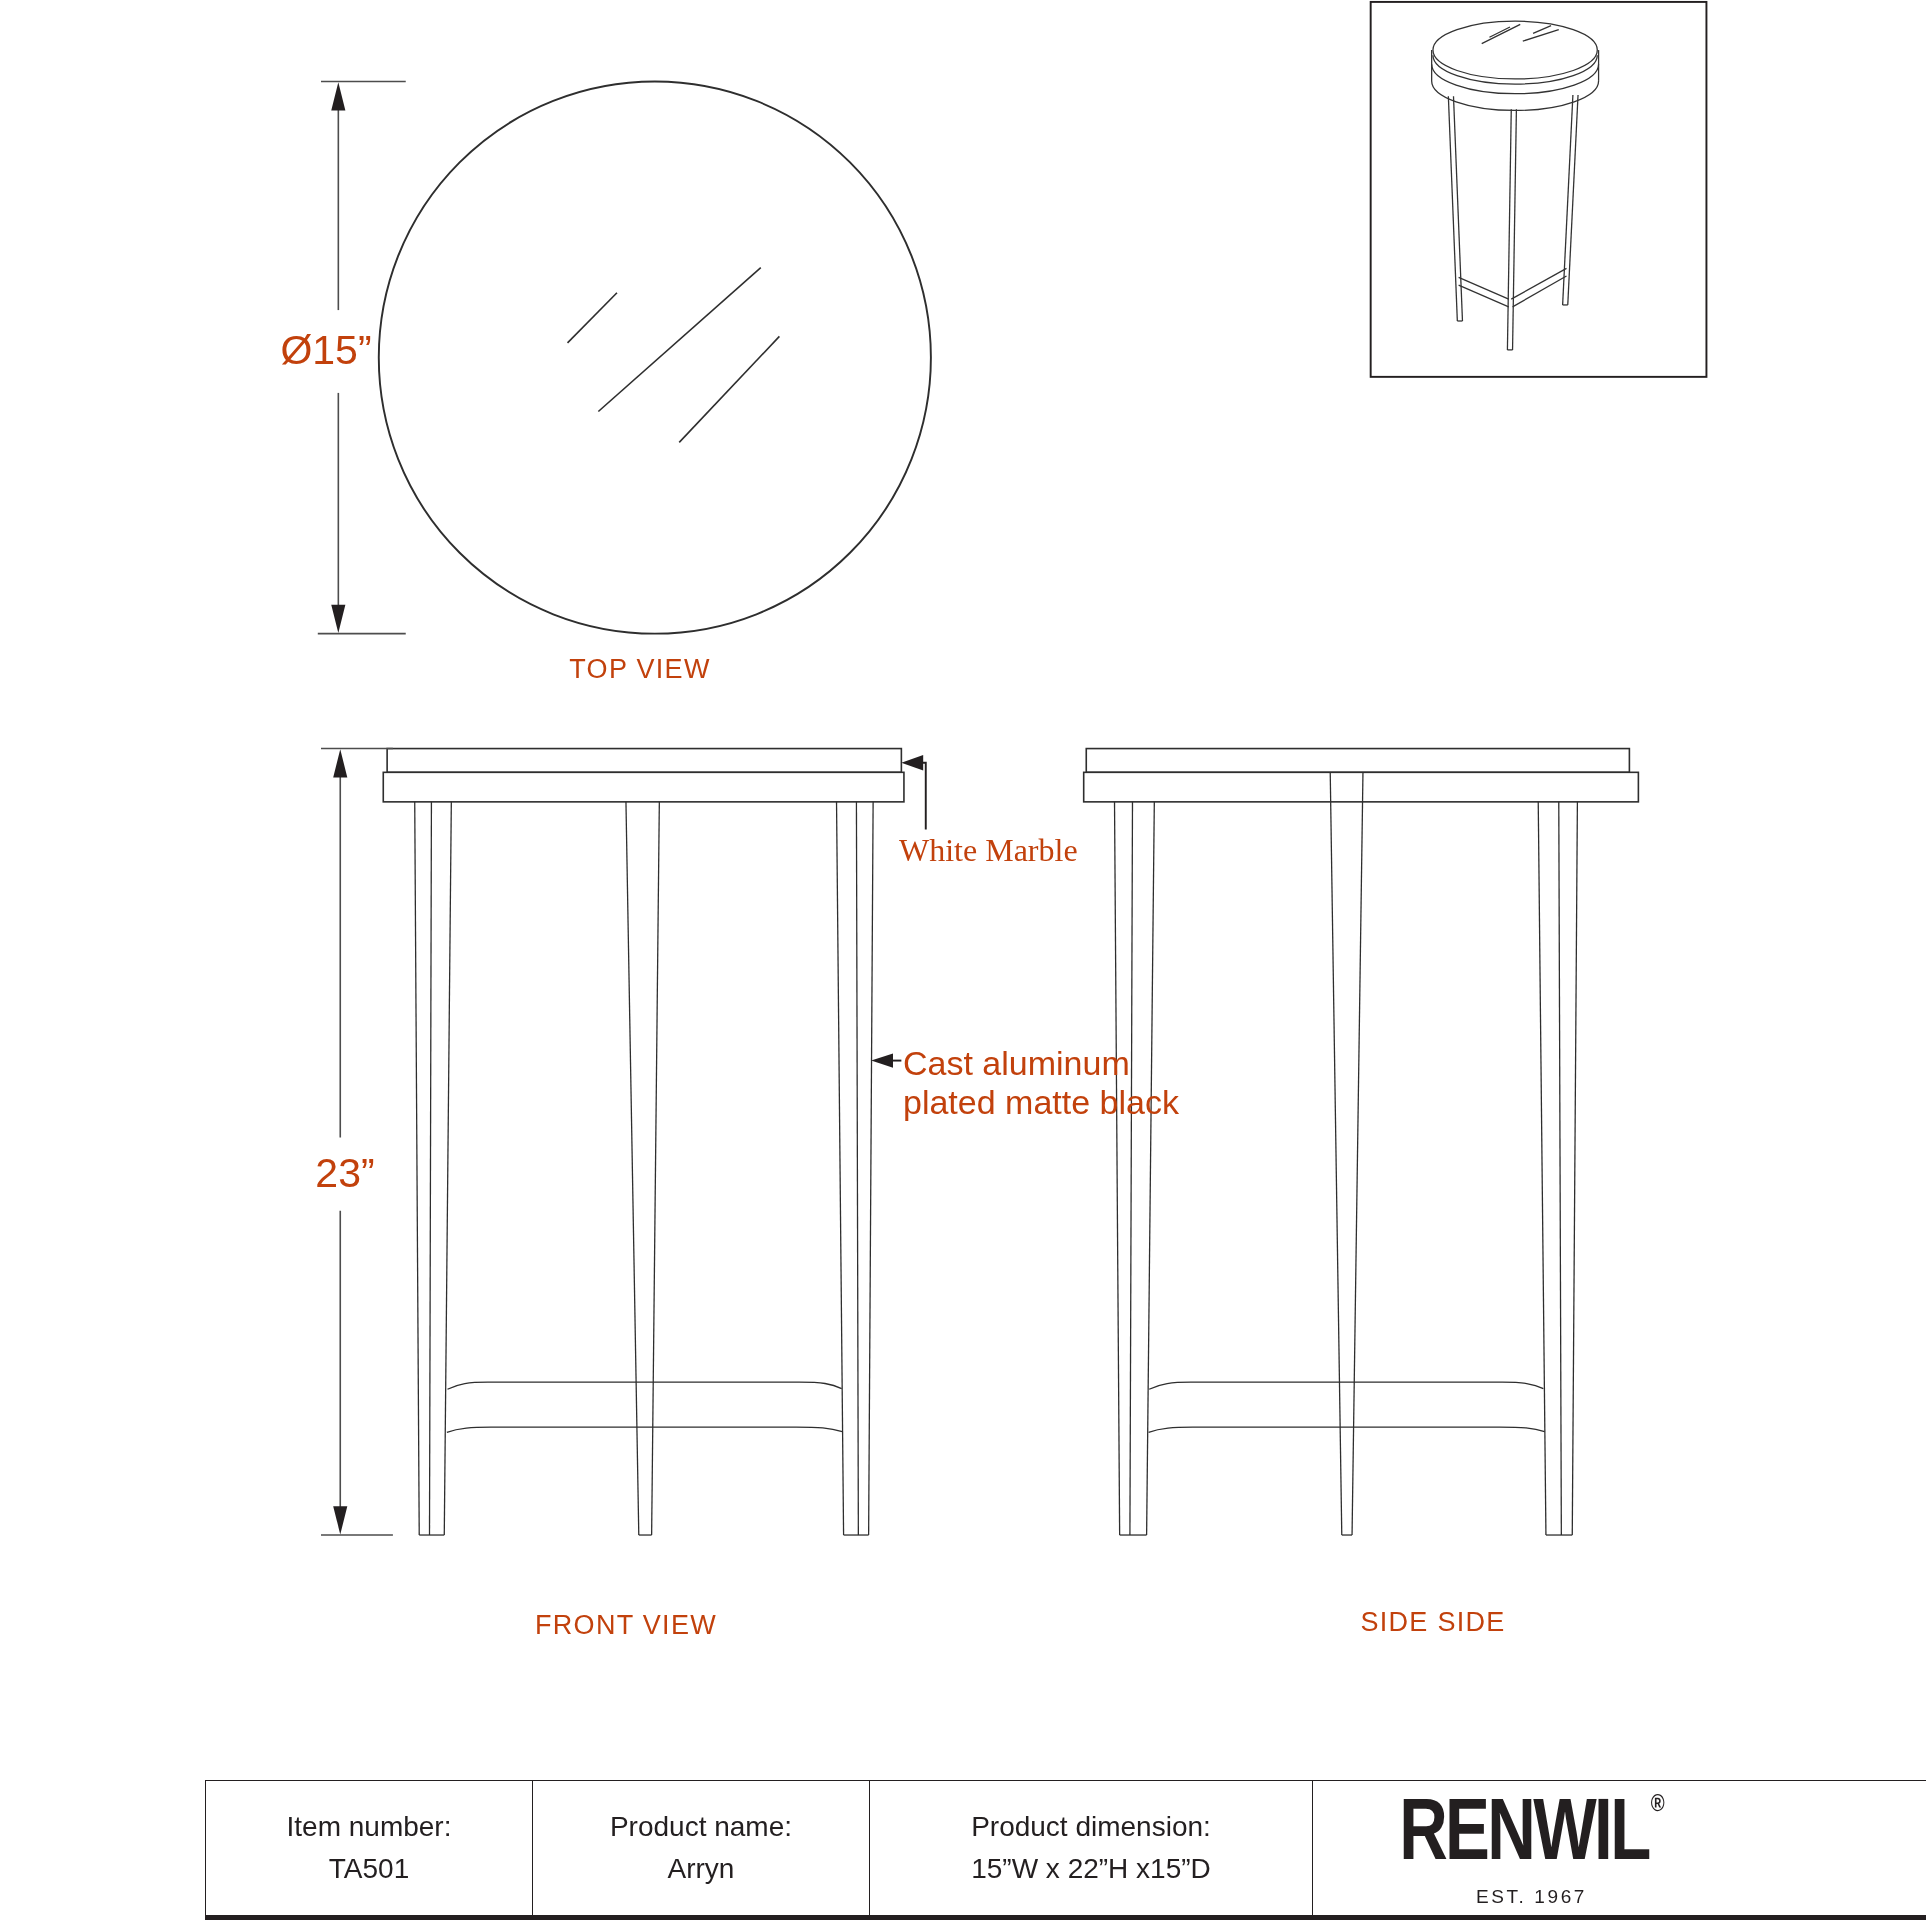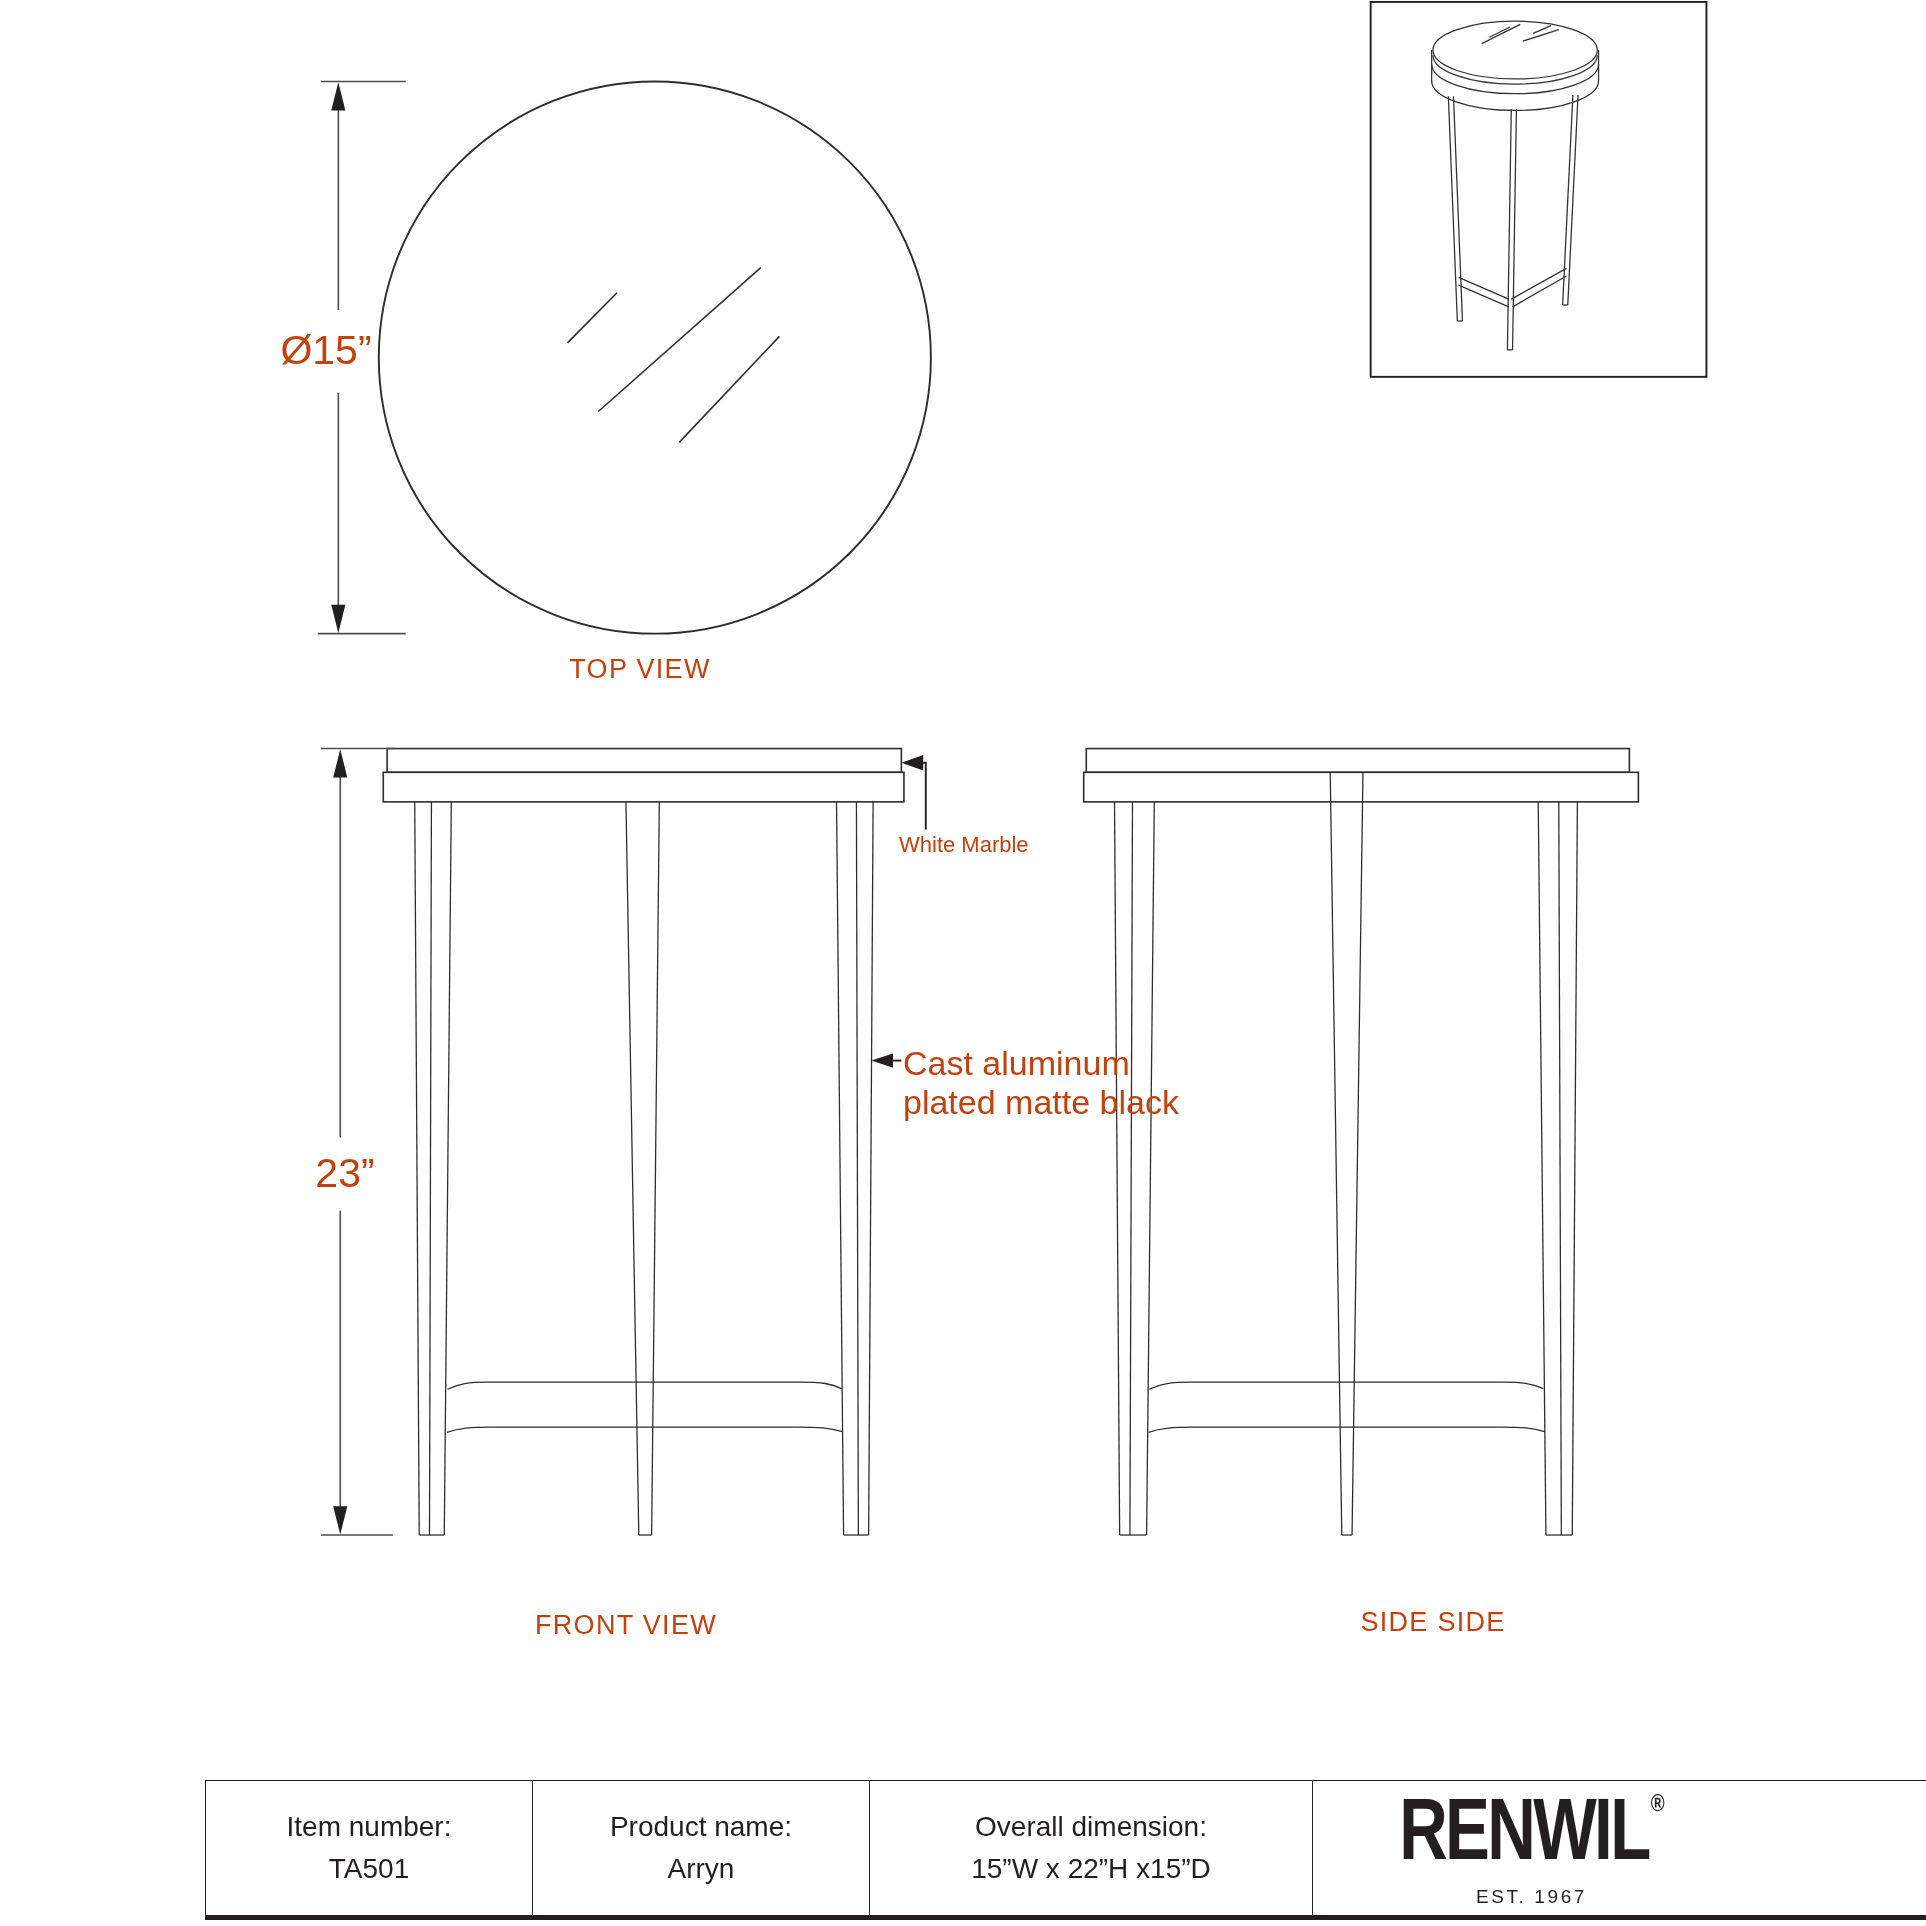--- a/index.html
+++ b/index.html
@@ -10,7 +10,7 @@
   .centered{transform:translate(-50%,-50%);}
   .dim-label{font-size:41px;}
   .caption{font-size:27px;letter-spacing:1.3px;}
-  .annotation{font-size:22px;}
+  .annotation{font-size:32px;font-family:Liberation Serif, serif;}
   .annotation-small{font-size:34px;line-height:1.15;white-space:nowrap;}
   
   #spec-table{position:absolute;left:205px;top:1780px;width:1796px;height:140px;

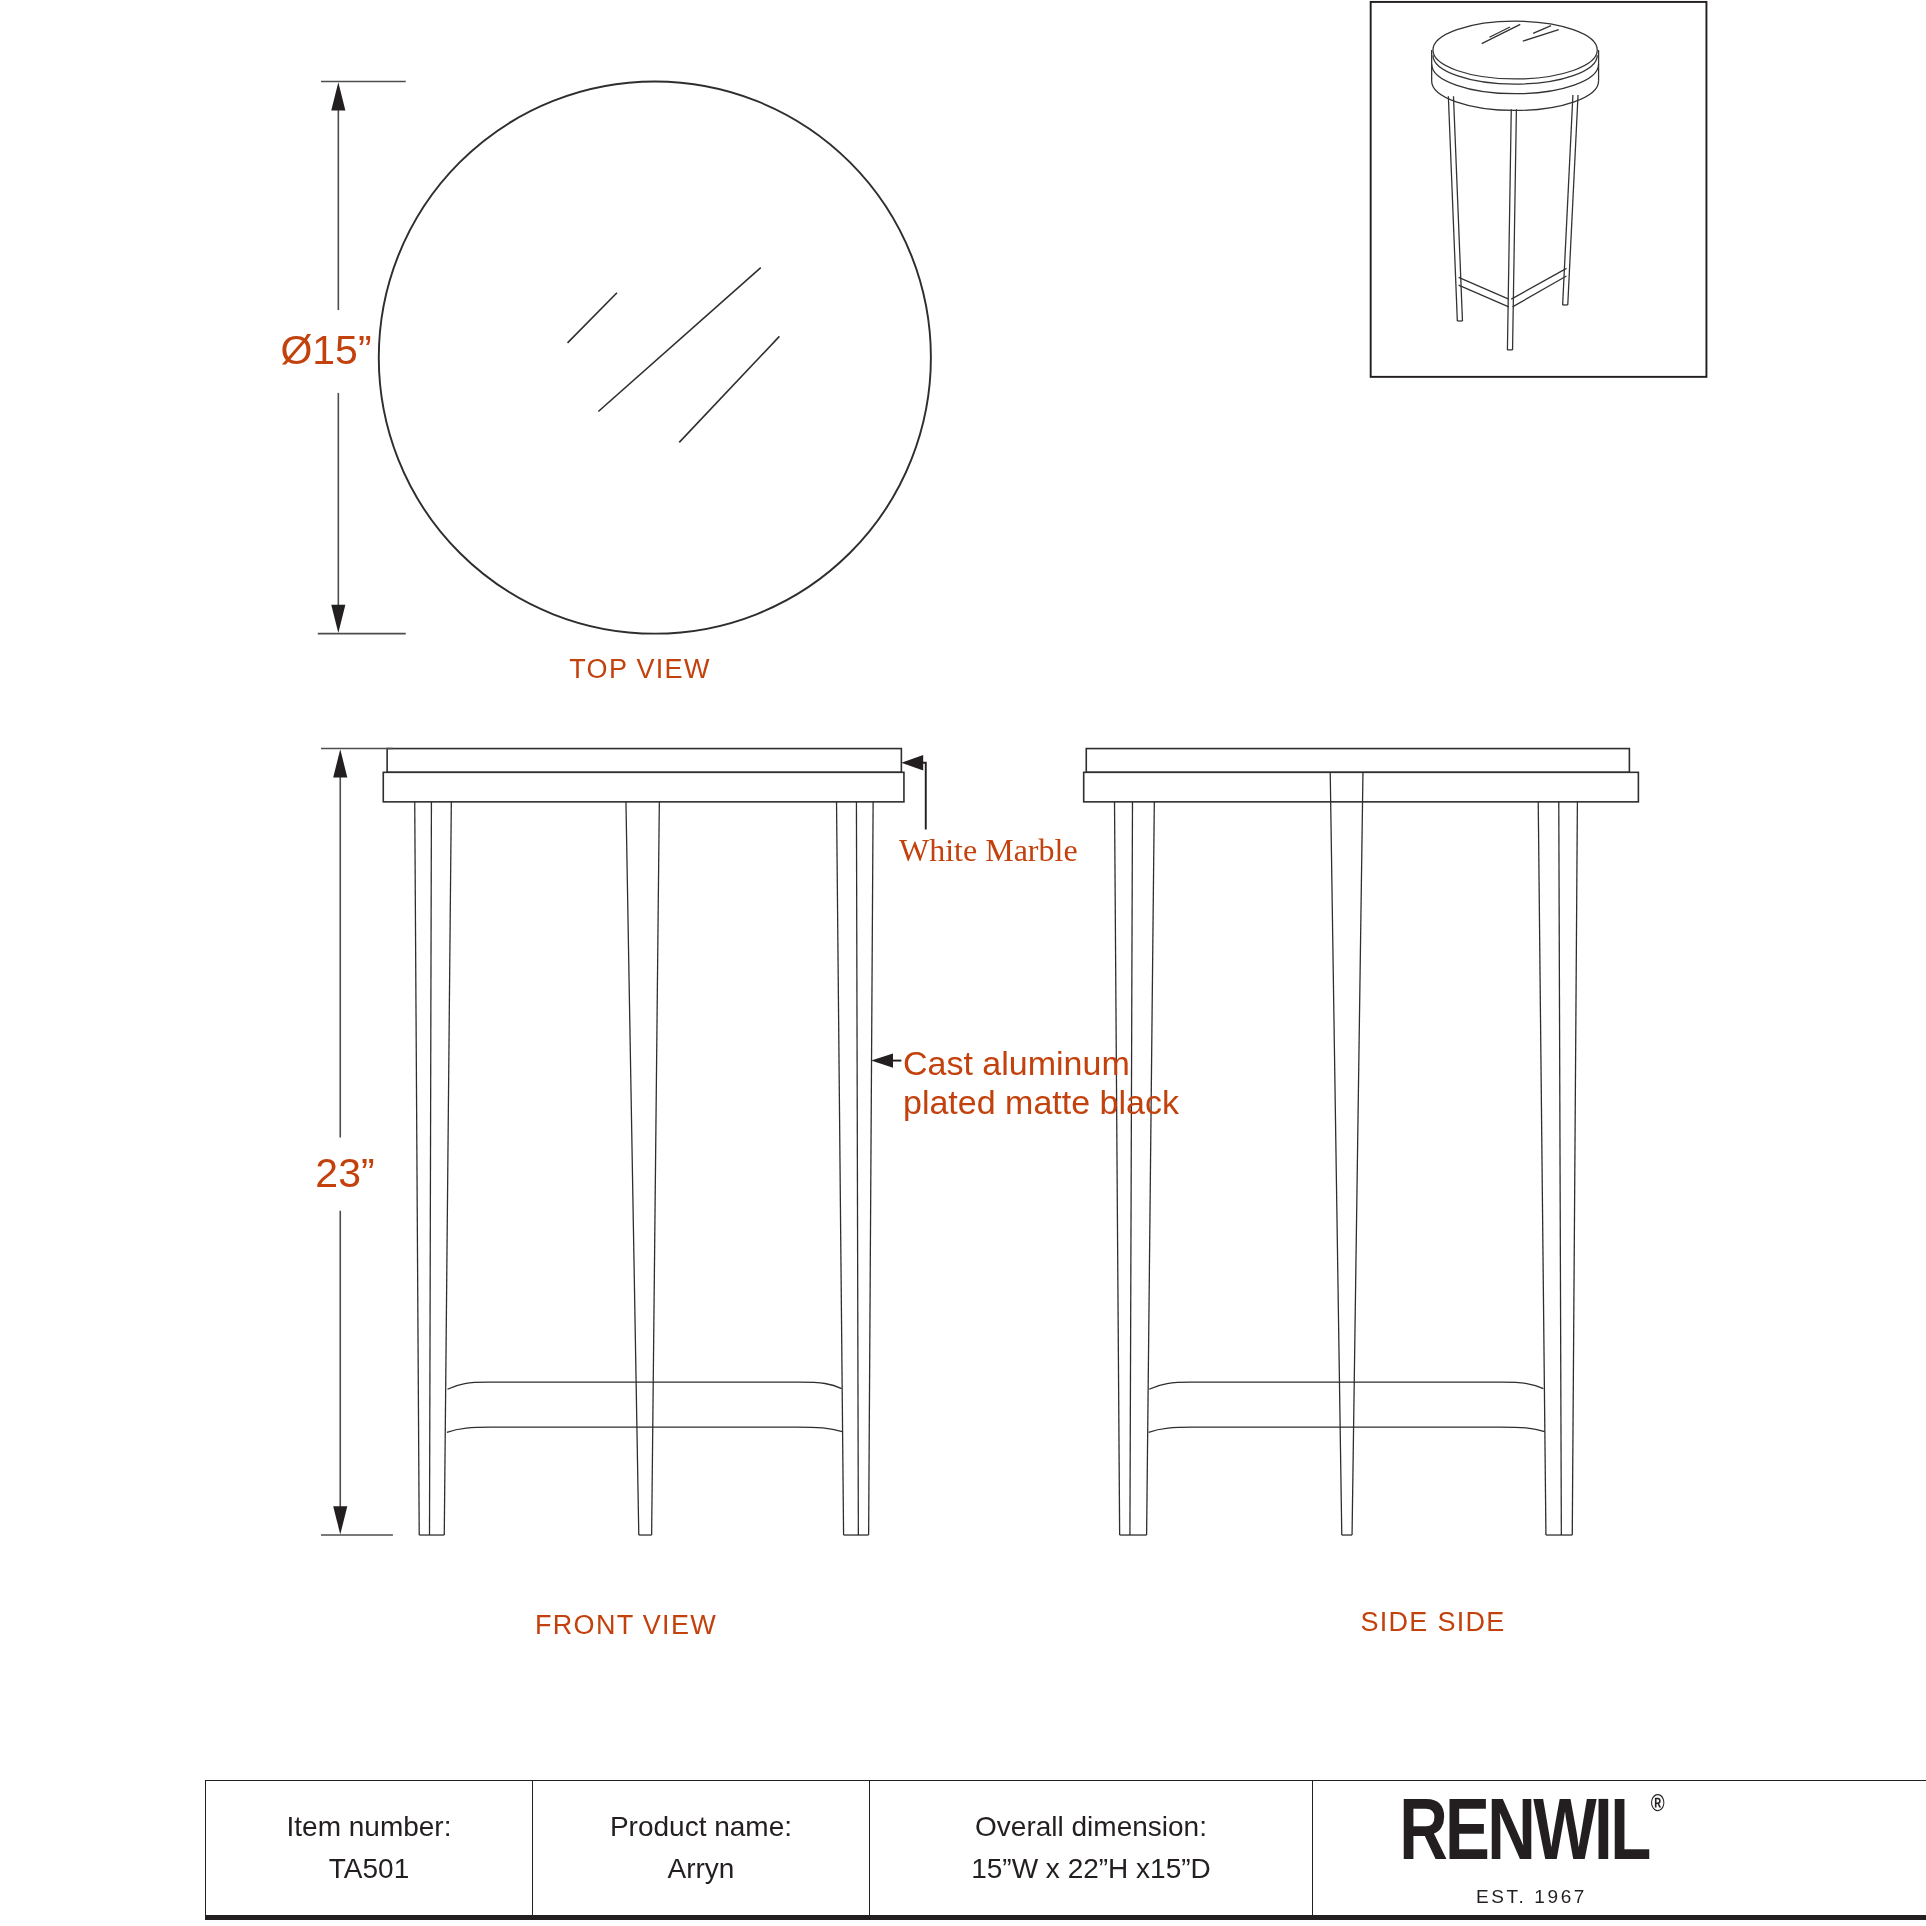--- a/index.html
+++ b/index.html
@@ -178,7 +178,7 @@
       <div>Arryn</div>
     </div>
     <div class="spec-cell">
-      <div>Overall dimension:</div>
+      <div>Product dimension:</div>
       <div>15”W x 22”H x15”D</div>
     </div>
     <div class="spec-cell brand-cell">

